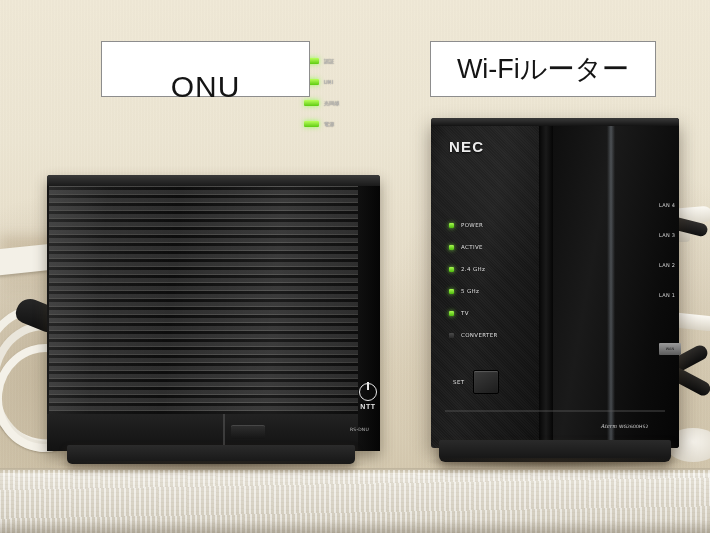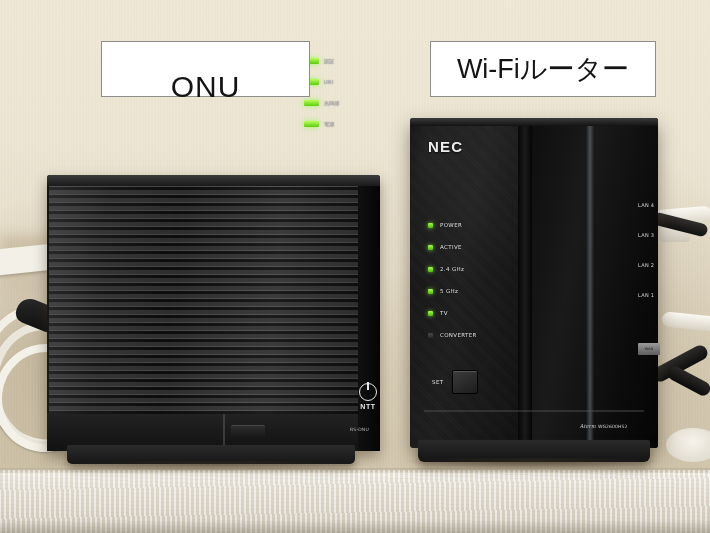--- a/index.html
+++ b/index.html
@@ -206,7 +206,7 @@
   }
 
   
-  .router{position:absolute;left:410px;top:118px;width:250px;height:350px;}
+  .router{position:absolute;left:431px;top:118px;width:250px;height:350px;}
   .router-body{
     position:absolute;left:0;top:0;width:248px;height:330px;
     background:linear-gradient(100deg,#0c0c0c 0%,#161616 6%,#1e1e1e 26%,#121212 52%,#090909 66%,#141414 82%,#080808 100%);

